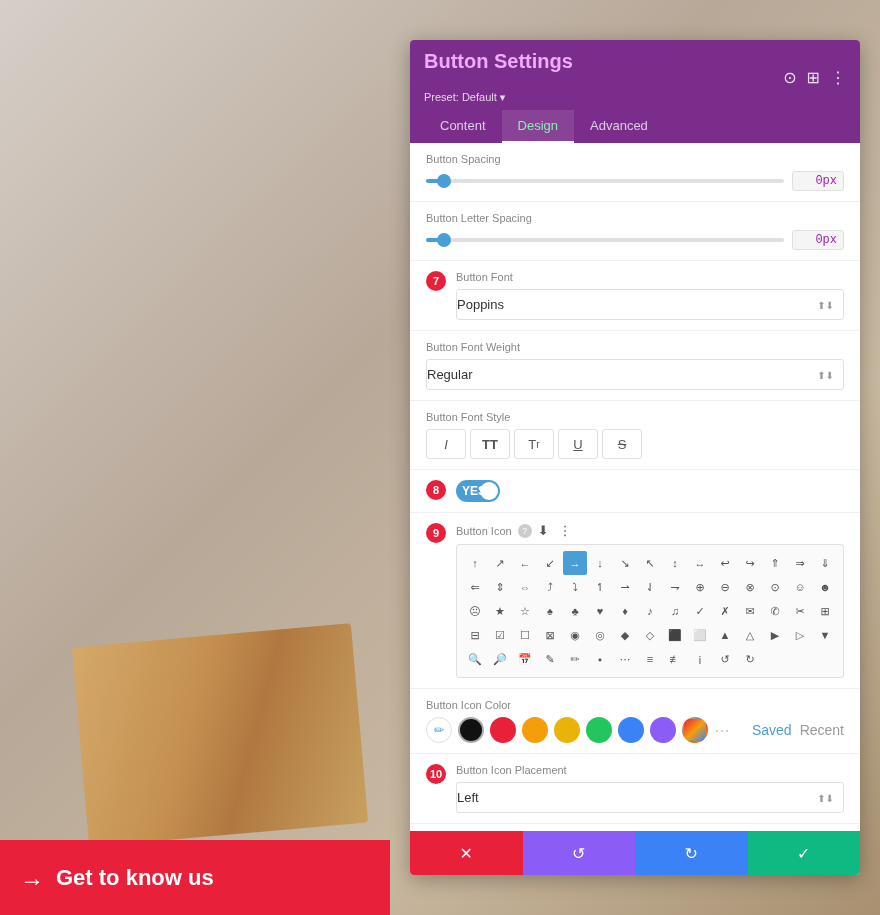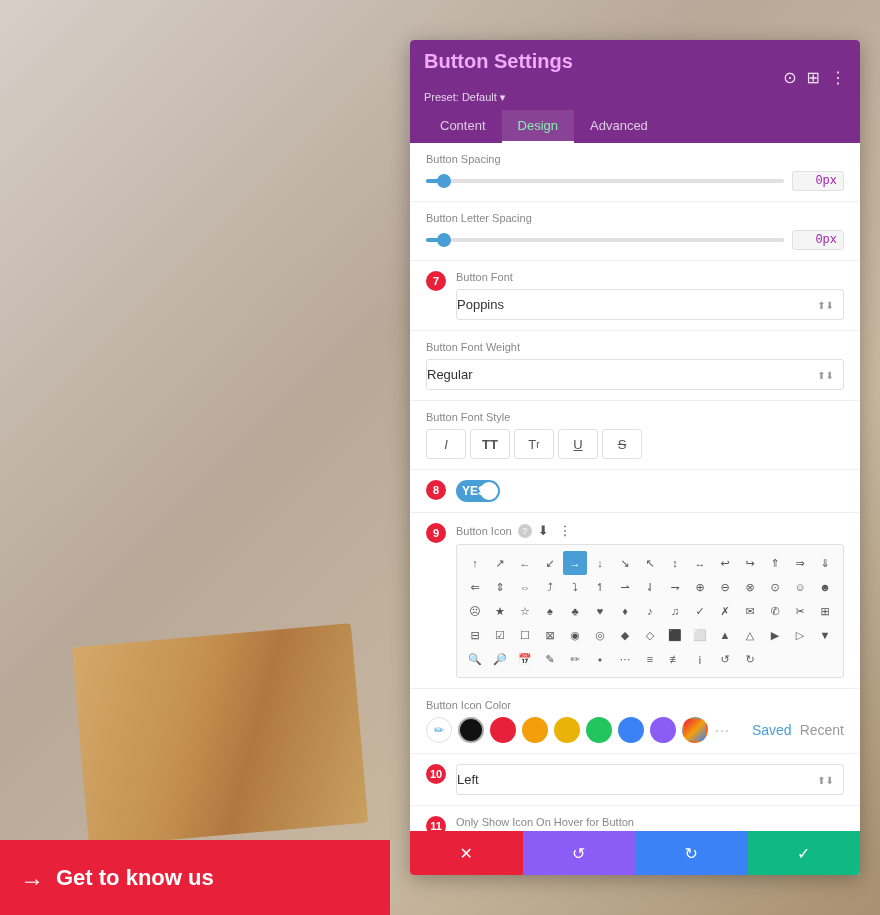--- a/index.html
+++ b/index.html
@@ -610,6 +610,7 @@
     <div class="labeled-section">
       <span class="badge">10</span>
       <div class="labeled-section-content">
+        <div class="section-label">Button Icon Placement</div>
         <div class="select-wrapper">
           <select class="select-field">
             <option>Left</option>

